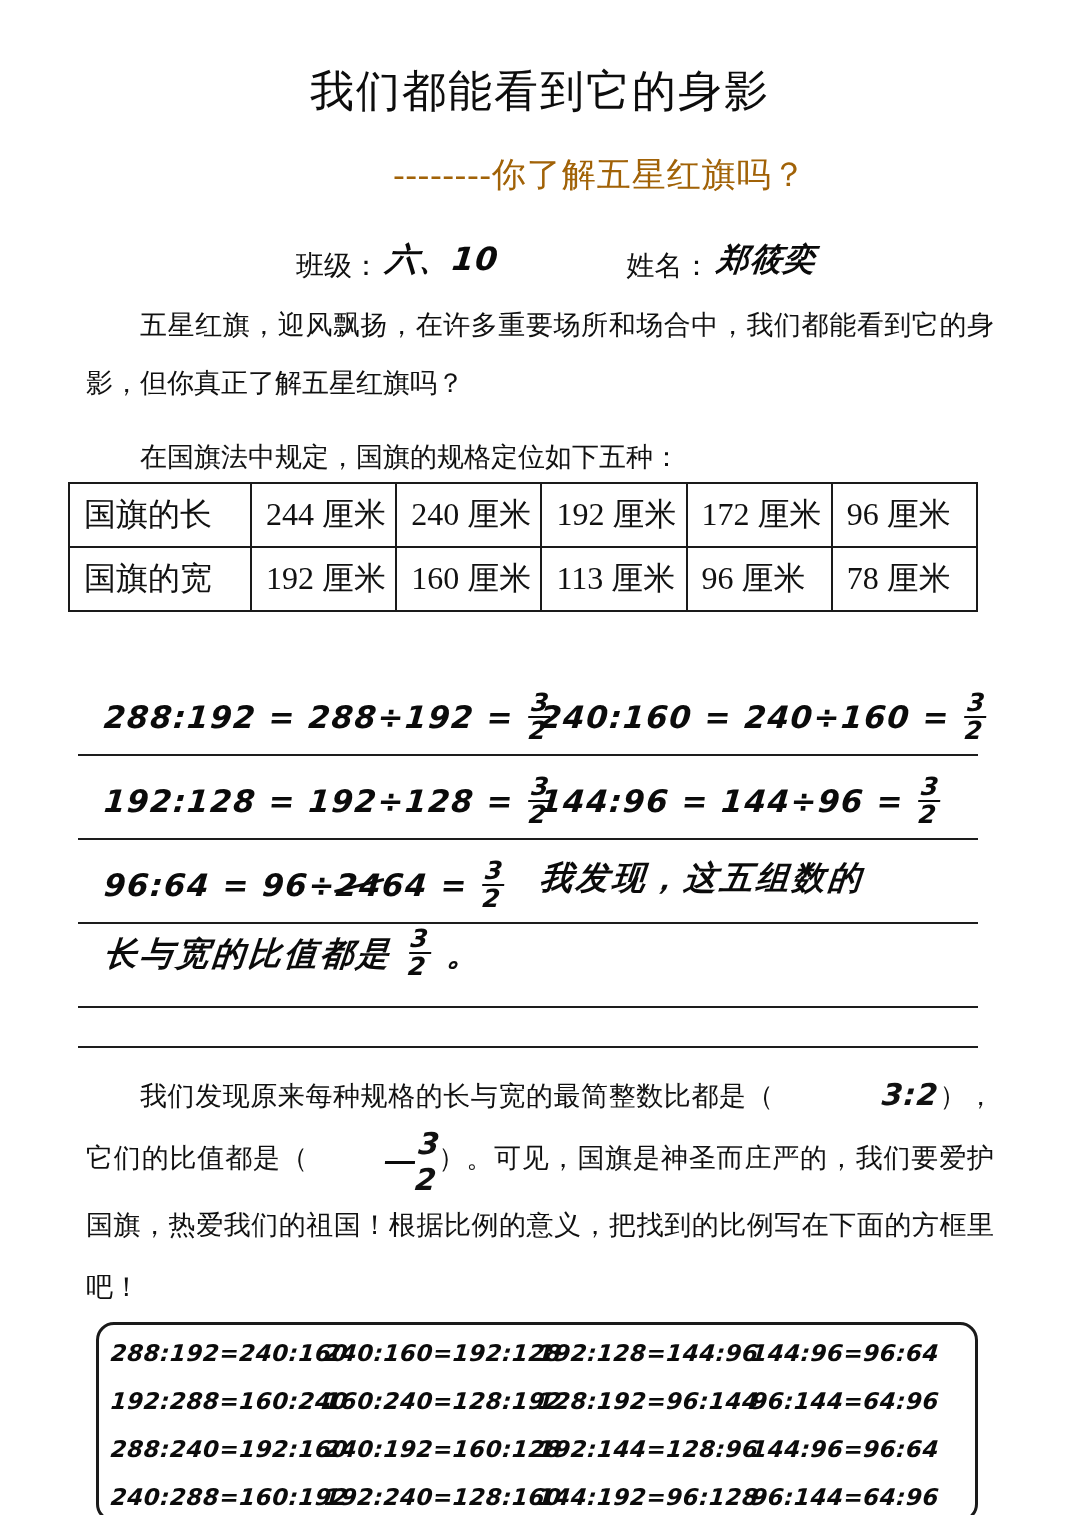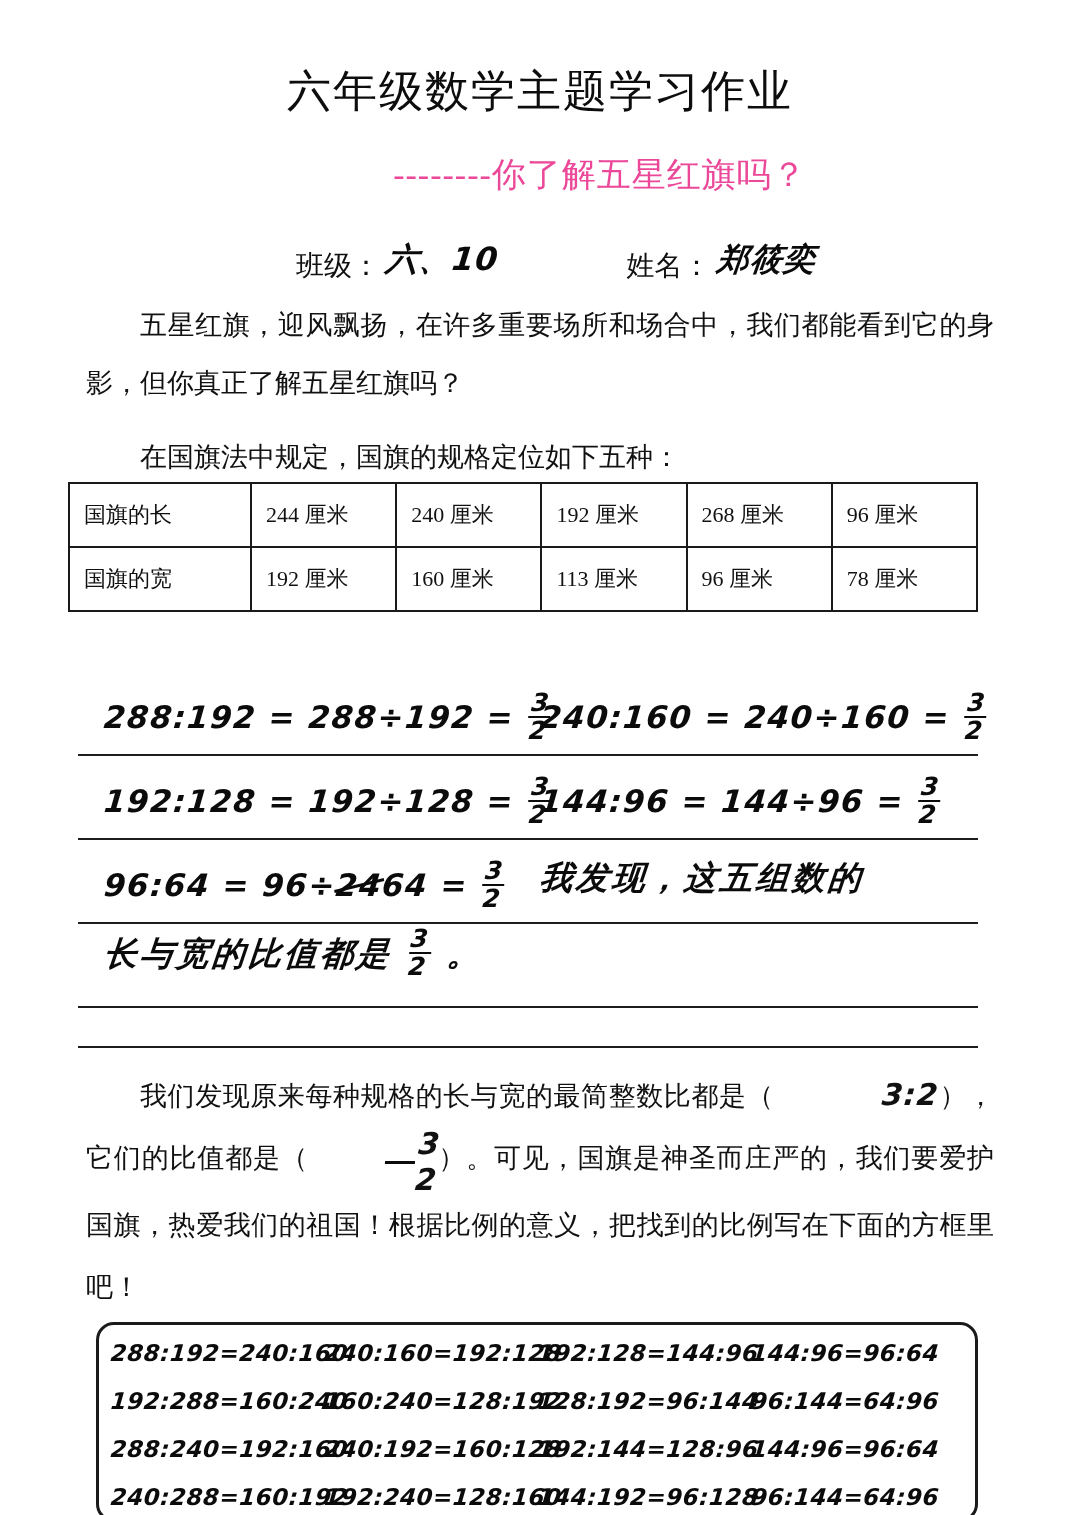--- a/index.html
+++ b/index.html
@@ -287,7 +287,7 @@
 
 <div class="page">
 
-  <div class="title">六年级数学主题学习作业</div>
+  <div class="title">我们都能看到它的身影</div>
   <div class="subtitle">--------你了解五星红旗吗？</div>
 
   <div class="idline">

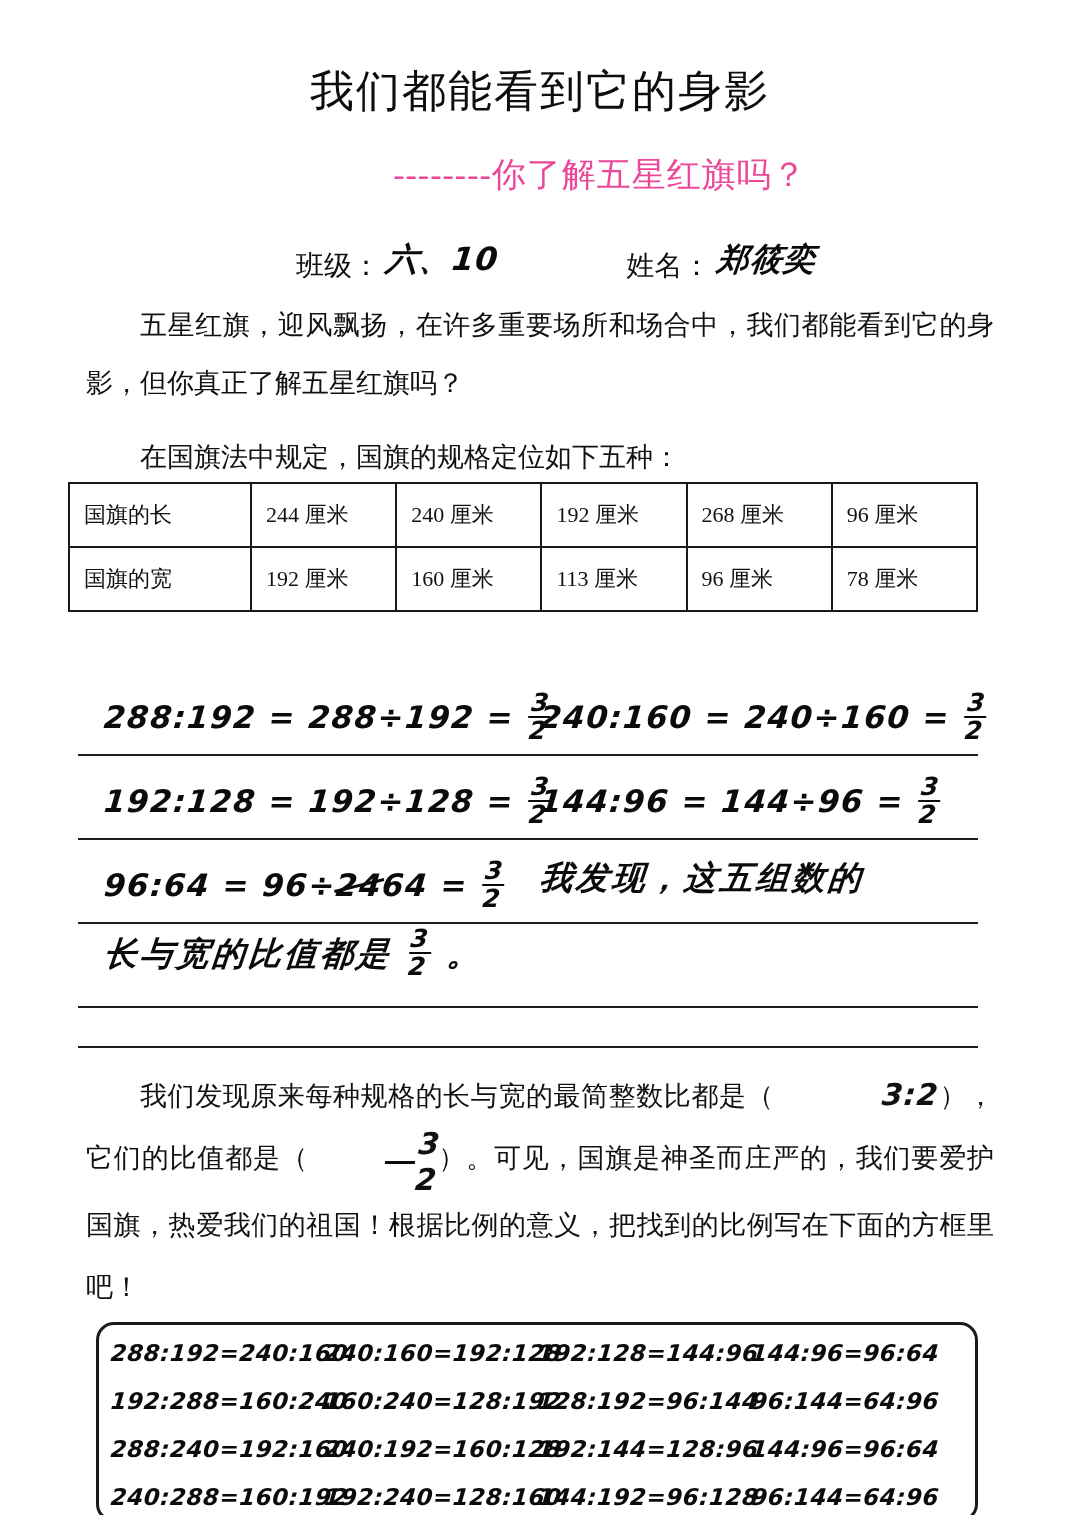--- a/index.html
+++ b/index.html
@@ -44,7 +44,7 @@
     padding-left: 120px;
     box-sizing: border-box;
     letter-spacing: 1px;
-    color: #ec4899;
+    color: #a16207;
   }
 
   

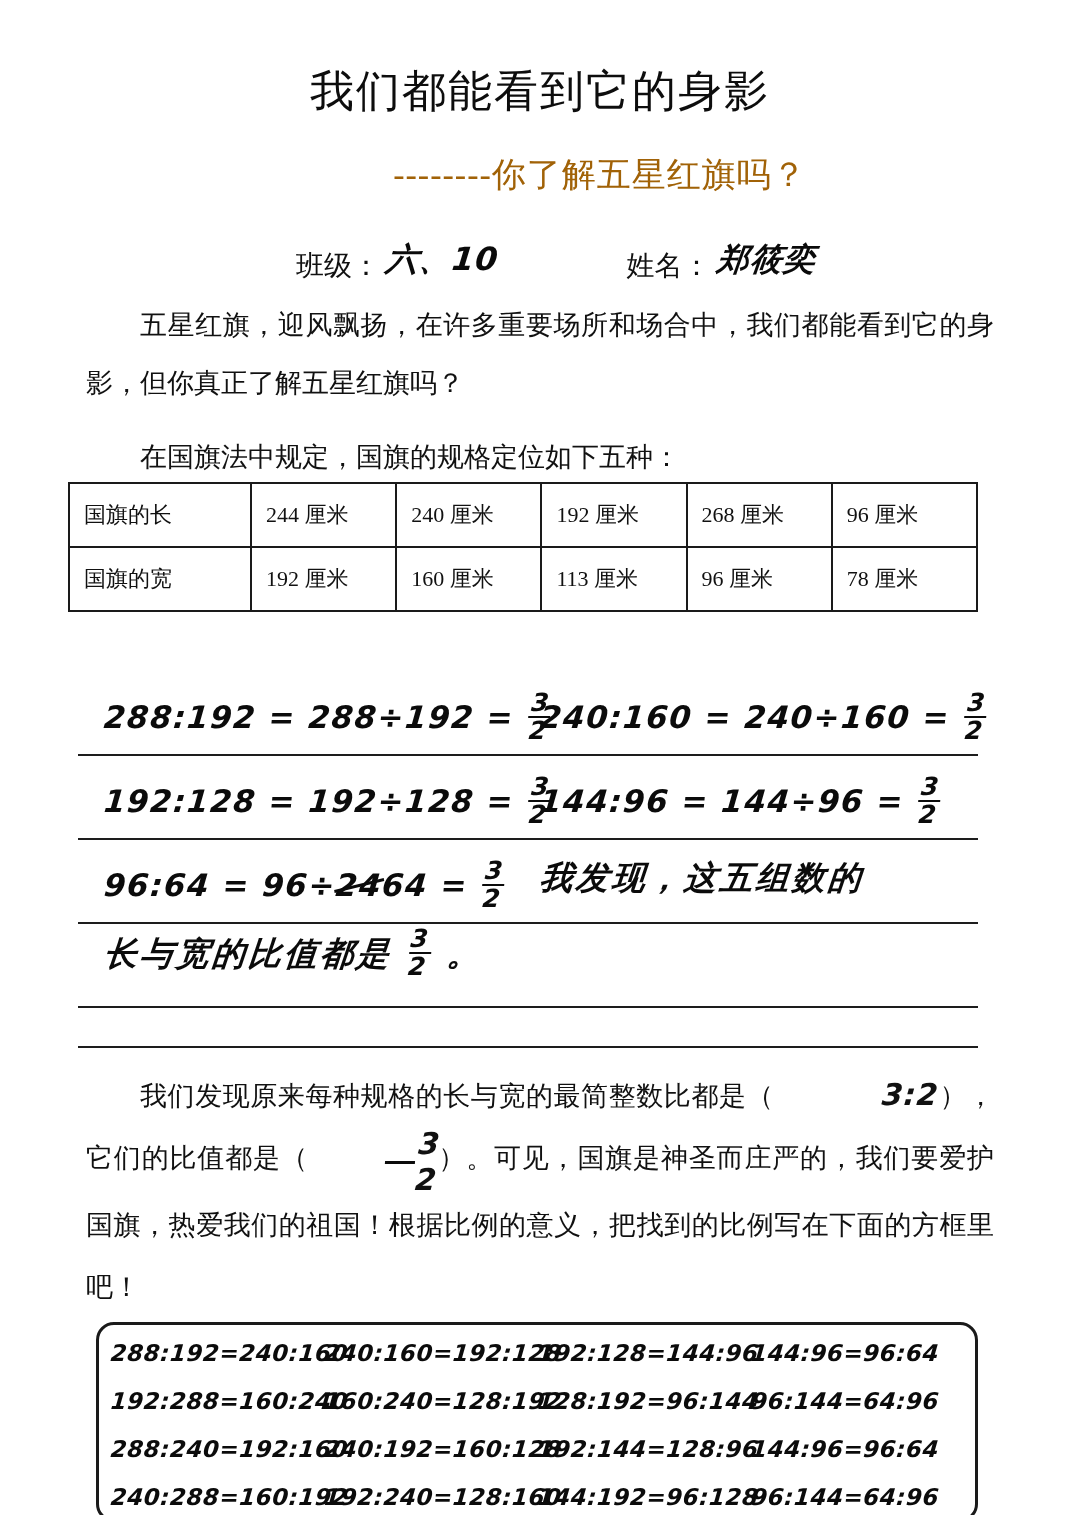--- a/index.html
+++ b/index.html
@@ -111,7 +111,7 @@
   .spec-table td {
     border: 2px solid #1a1a1a;
     height: 62px;
-    font-size: 22px;
+    font-size: 32px;
     padding: 0 14px;
     color: #111;
     vertical-align: middle;

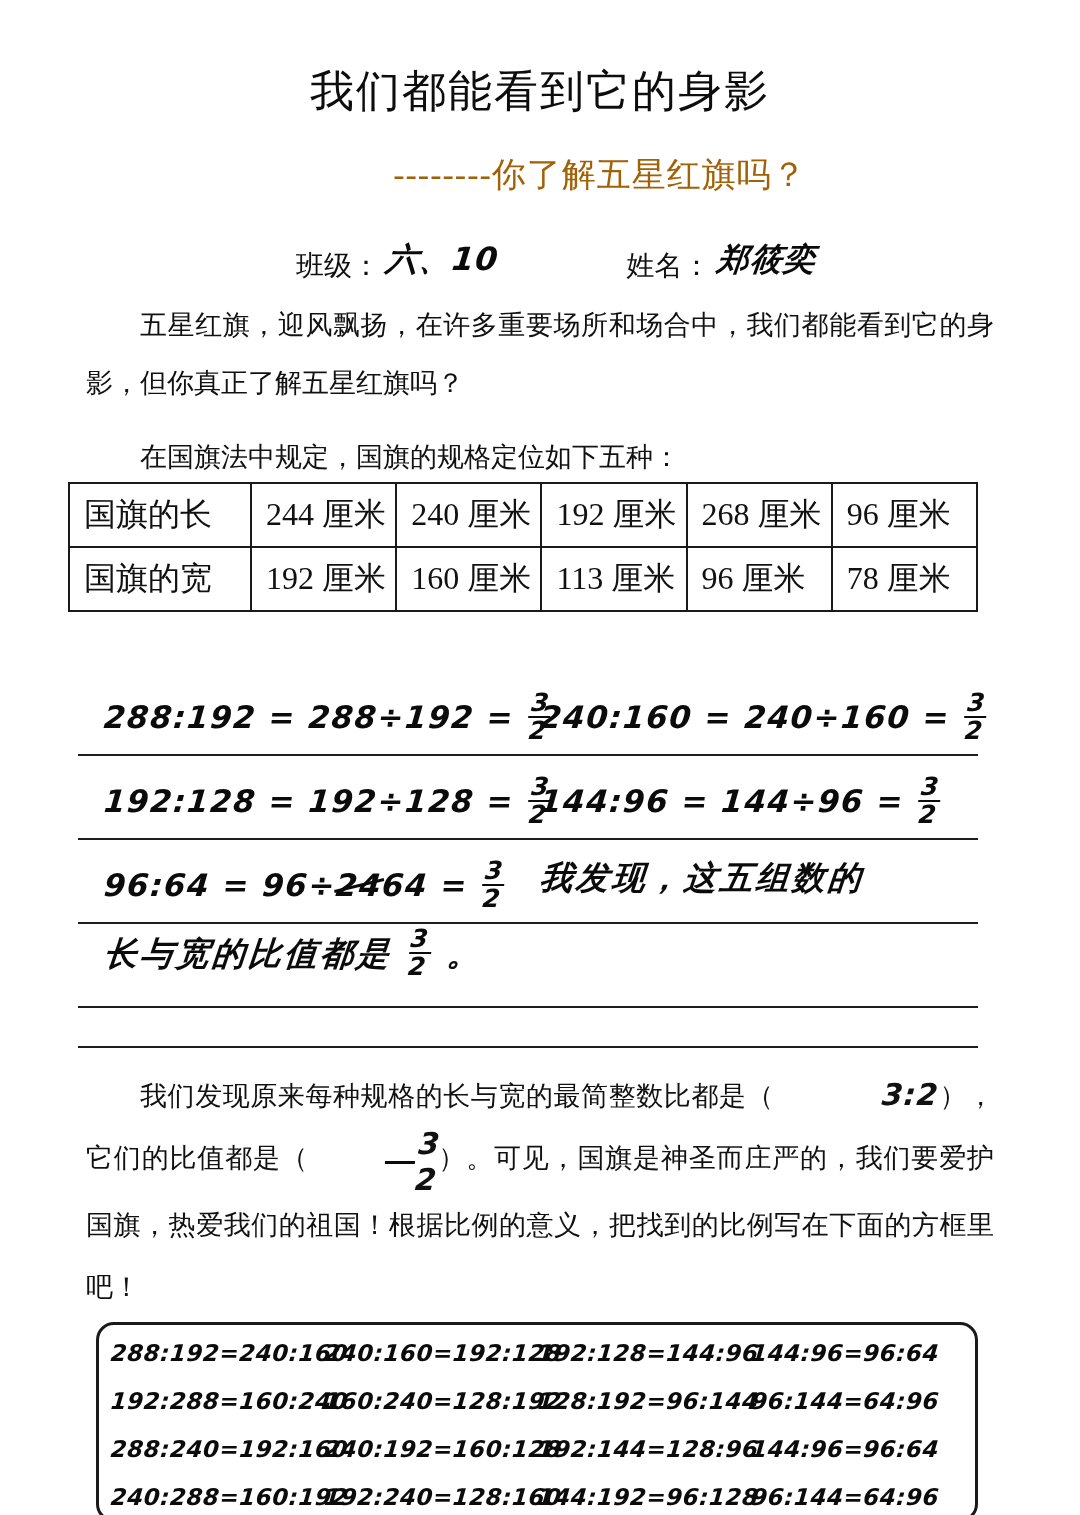--- a/index.html
+++ b/index.html
@@ -309,7 +309,7 @@
         <td>244 厘米</td>
         <td>240 厘米</td>
         <td>192 厘米</td>
-        <td>268 厘米</td>
+        <td>172 厘米</td>
         <td>96 厘米</td>
       </tr>
       <tr>

